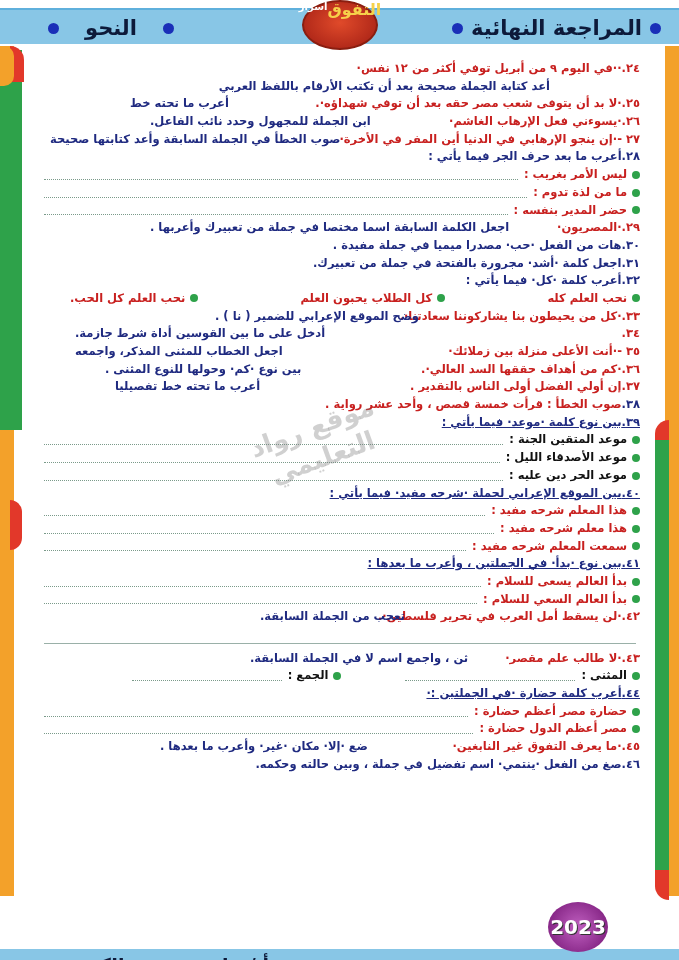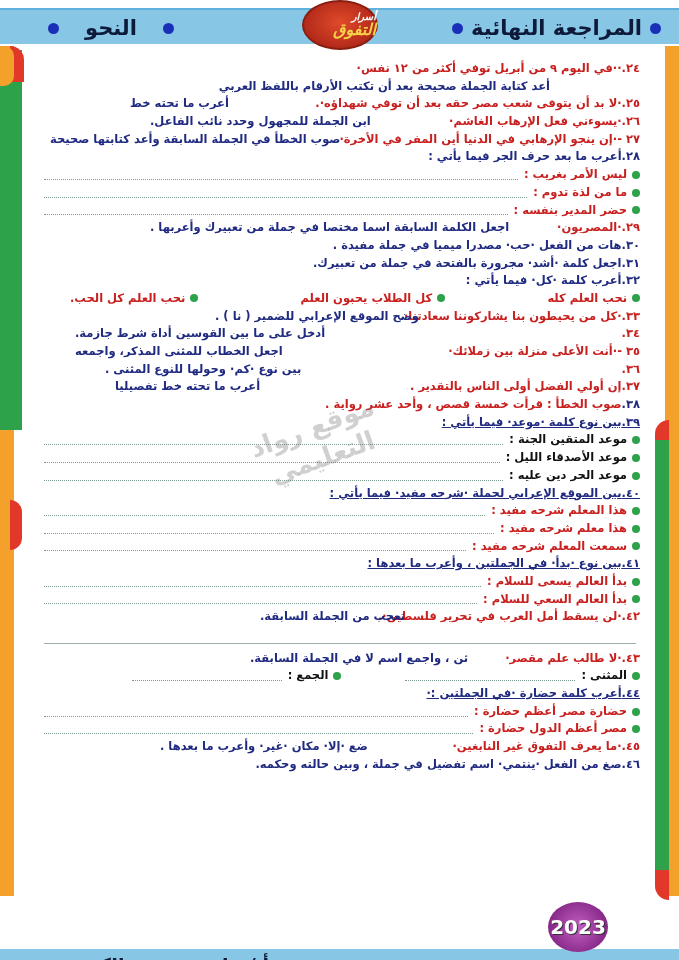--- a/index.html
+++ b/index.html
@@ -25,8 +25,8 @@
   .logo {
     position: absolute; left: 302px; top: 0; width: 76px; height: 50px;
     border-radius: 50%; background: radial-gradient(ellipse at 50% 45%, #e04a2a 0%, #b32a1a 70%);
-    border: 2px solid #8a1e10; display: flex; flex-direction: column; align-items: flex-end; justify-content: center;
-    color: #f6d24a; font-weight: bold; line-height: 1; font-style: italic;
+    border: 2px solid #8a1e10; display: flex; flex-direction: row; align-items: flex-start; justify-content: center;
+    color: #f6d24a; font-weight: bold; line-height: 1;
   }
   .logo .l1 { font-size: 10px; color: #ffffff; }
   .logo .l2 { font-size: 16px; }

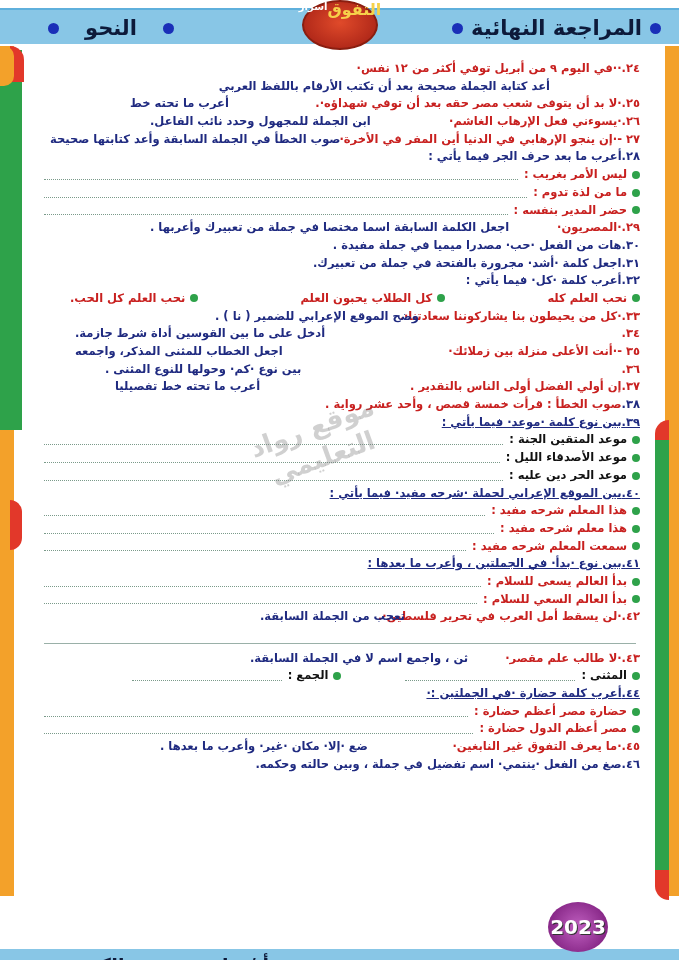--- a/index.html
+++ b/index.html
@@ -197,6 +197,7 @@
   </div>
   <div class="row">
     <span class="q red">٣٦.</span>
+    <span class="q red">·كم من أهداف حققها السد العالي·.</span>
     <span class="inst" style="left:65px">بين نوع ·كم· وحولها للنوع المثنى .</span>
   </div>
   <div class="row">

